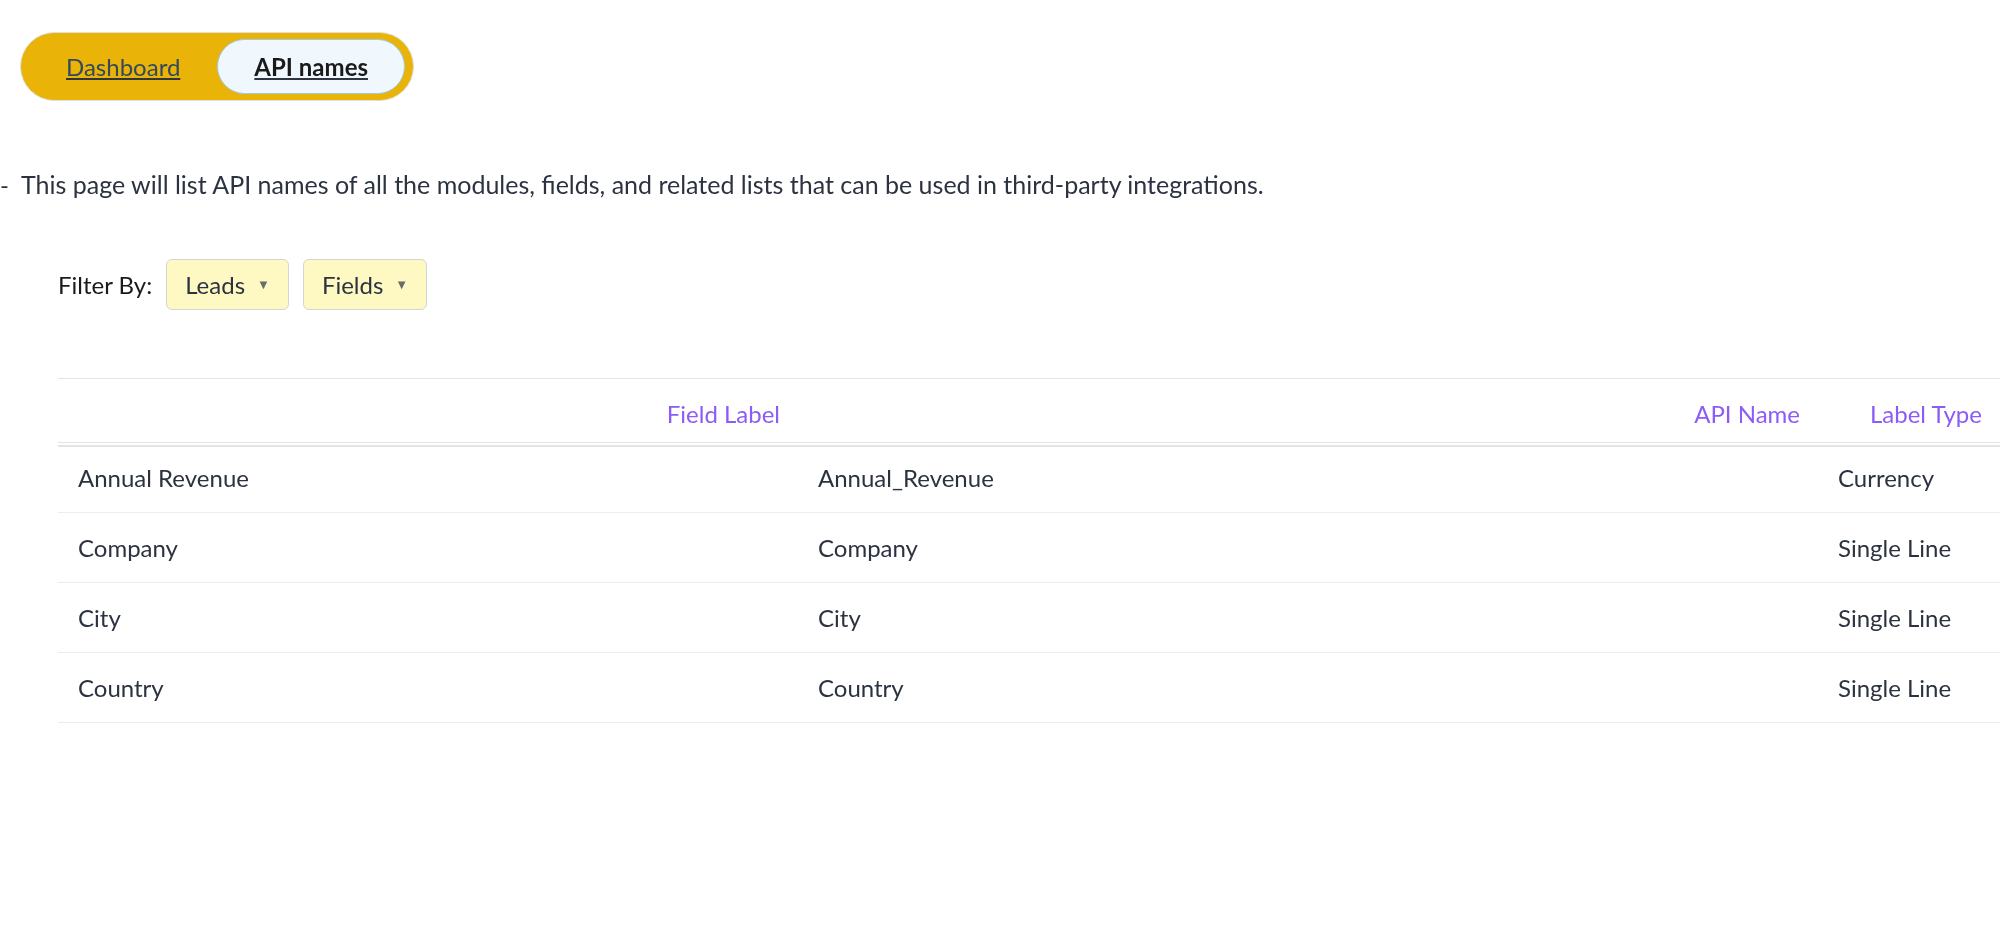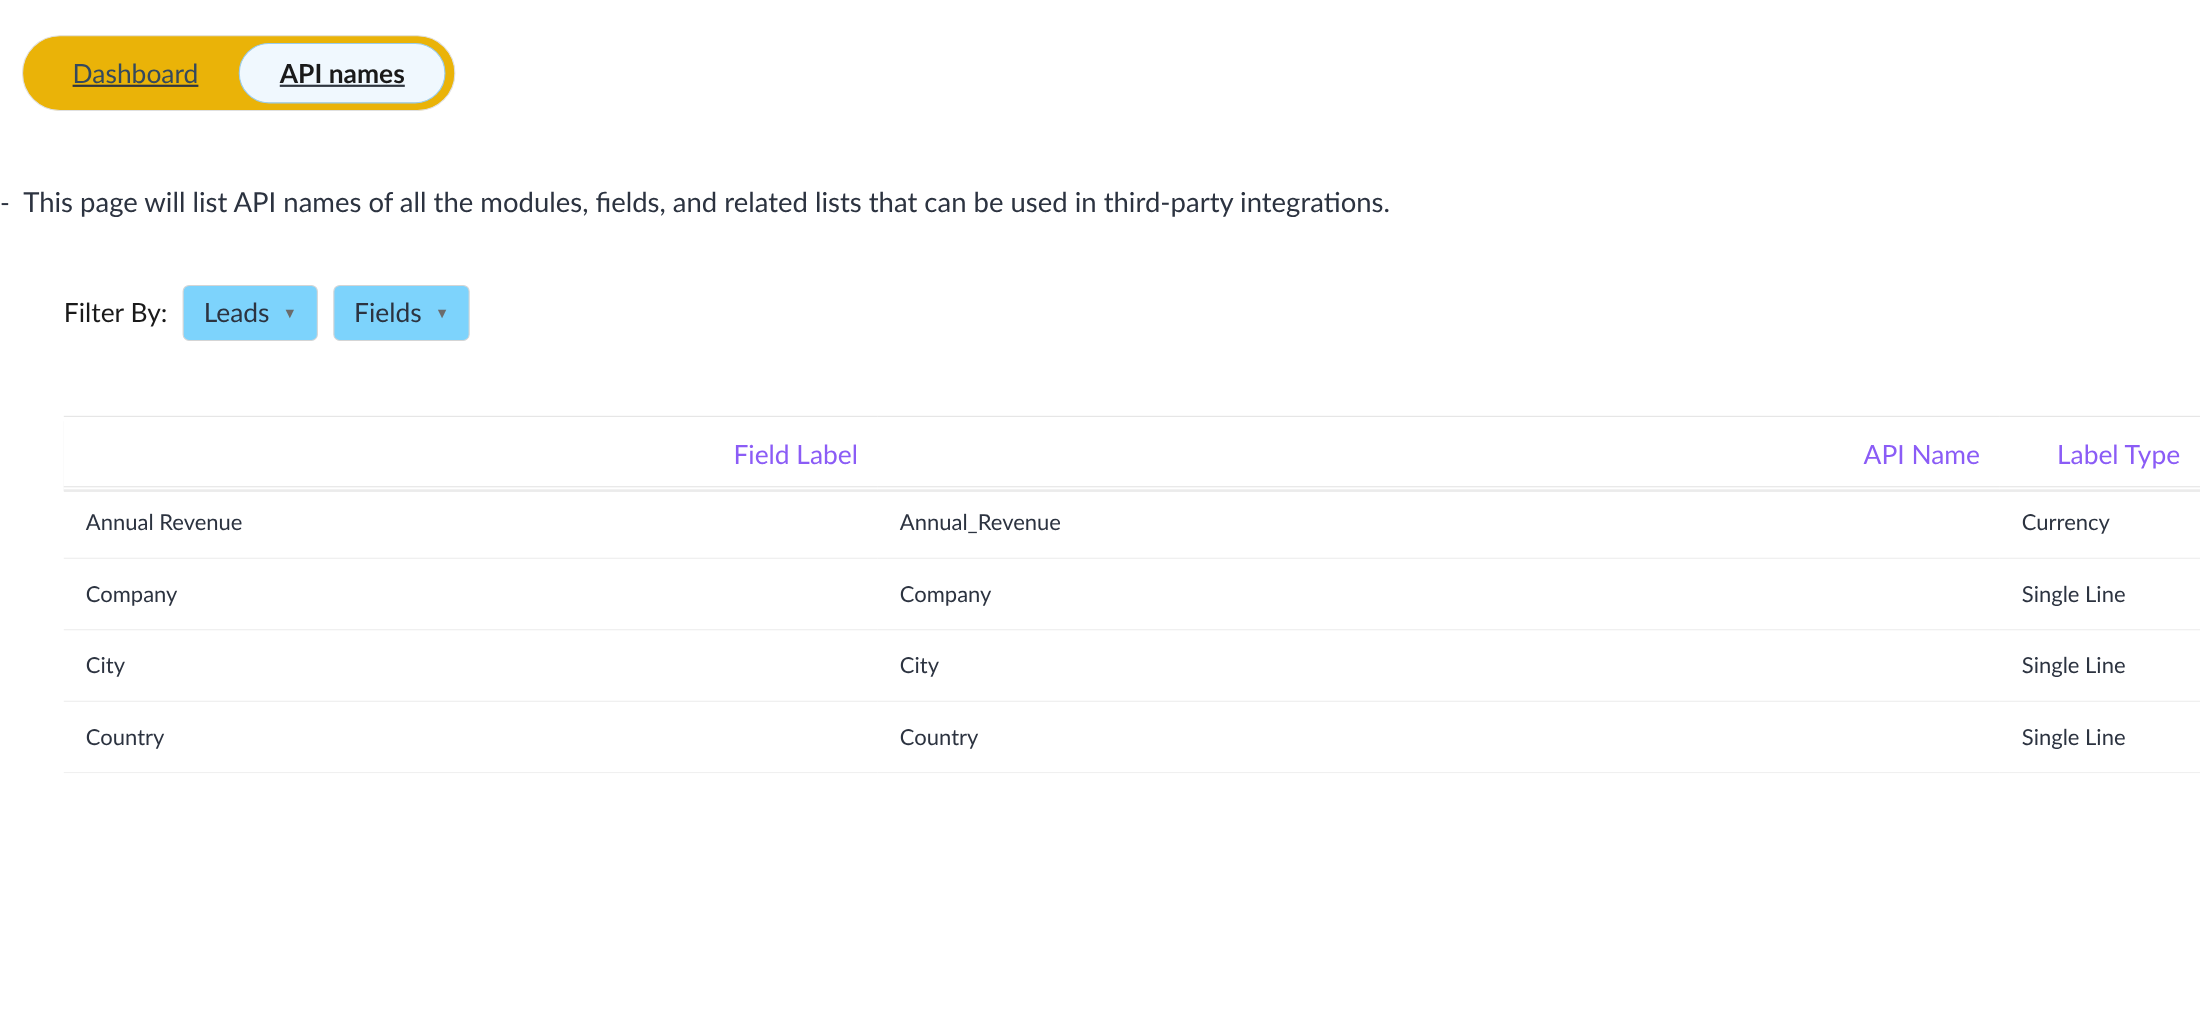--- a/index.html
+++ b/index.html
@@ -89,7 +89,7 @@
       border: 1px solid #d5d5d5;
       border-radius: 6px;
       padding: 10px 18px;
-      background: #7dd3fc;
+      background: #fef9c3;
       cursor: pointer;
       font-size: 24px;
       color: #2c3340;

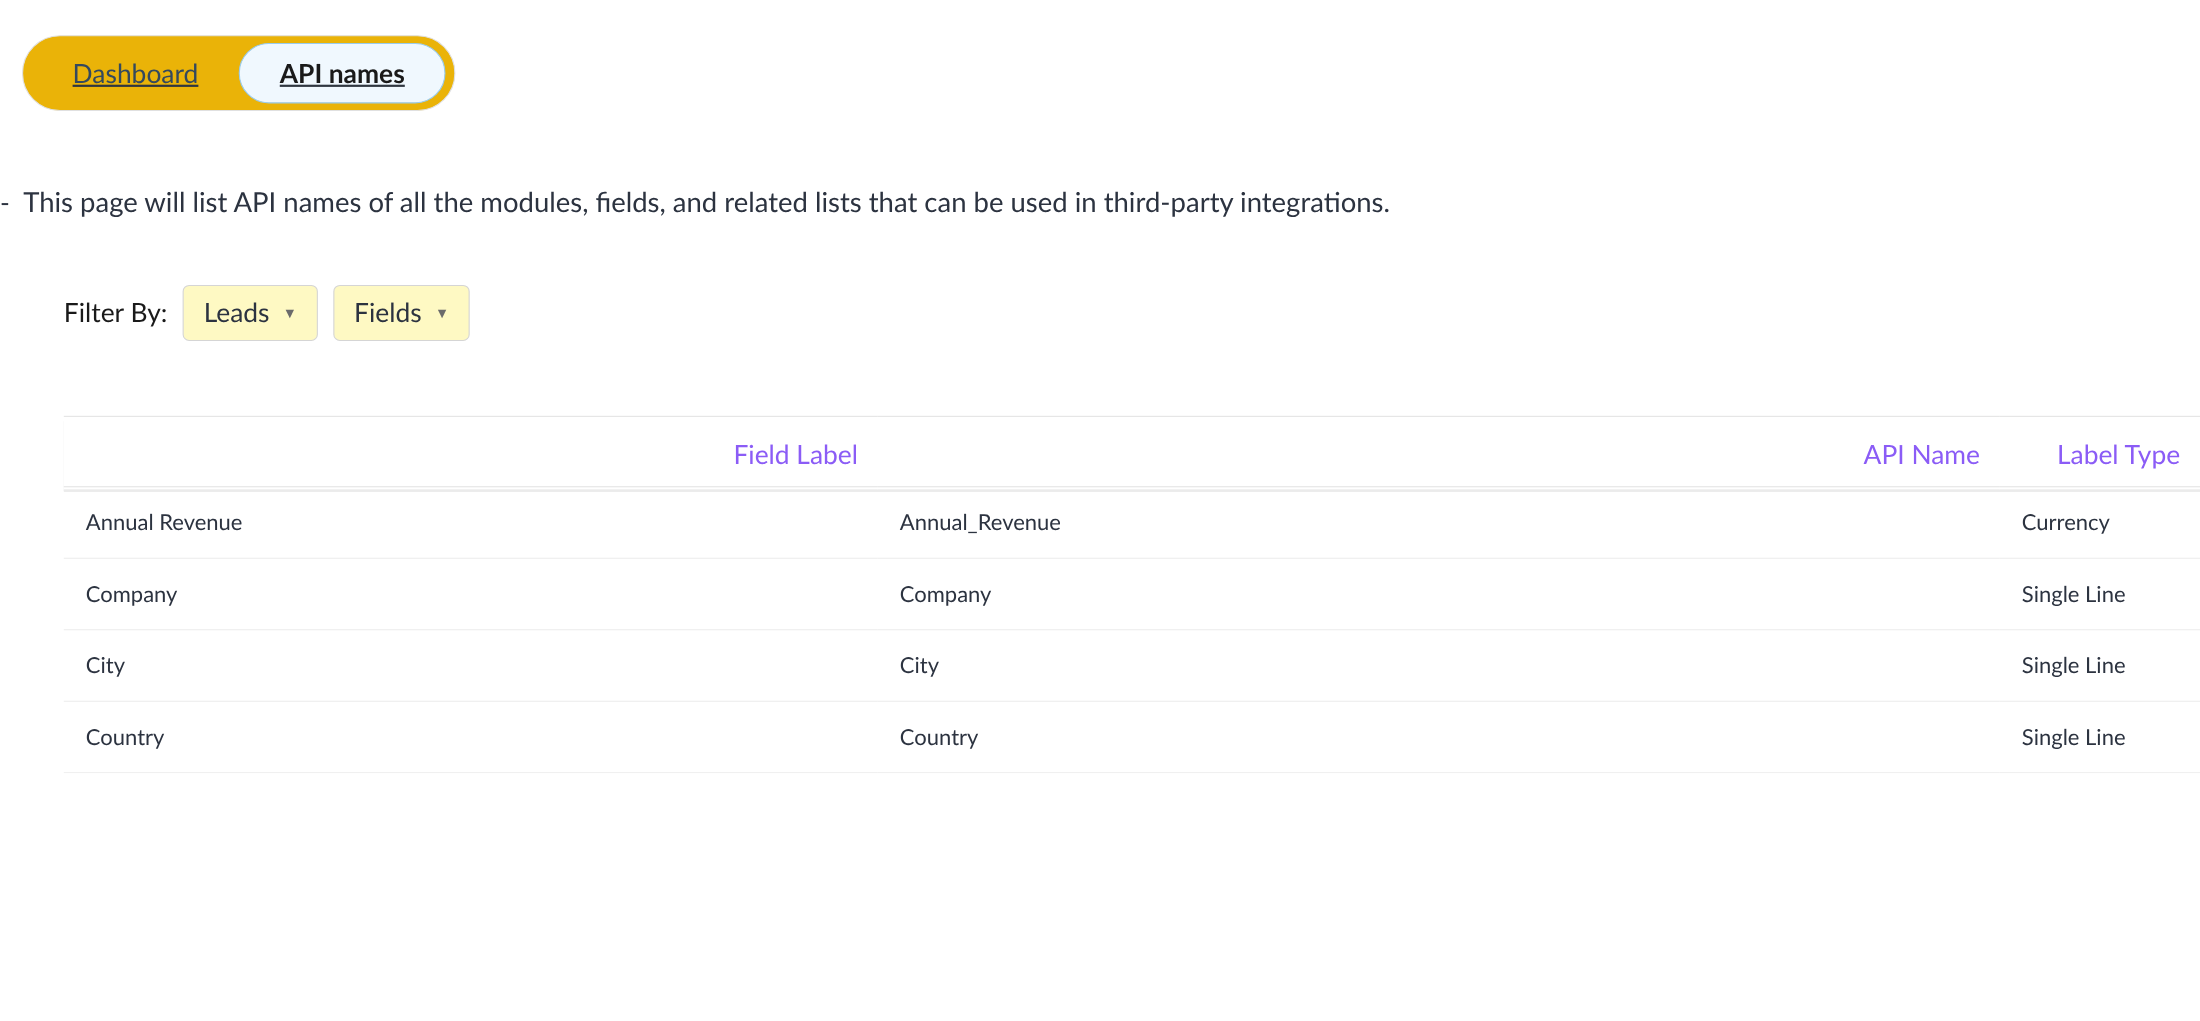--- a/index.html
+++ b/index.html
@@ -134,7 +134,7 @@
     }
     table.data tbody td {
       padding: 20px 18px 20px 20px;
-      font-size: 20px;
+      font-size: 24px;
       color: #2c3340;
     }
     .col-field-label { width: 740px; }

